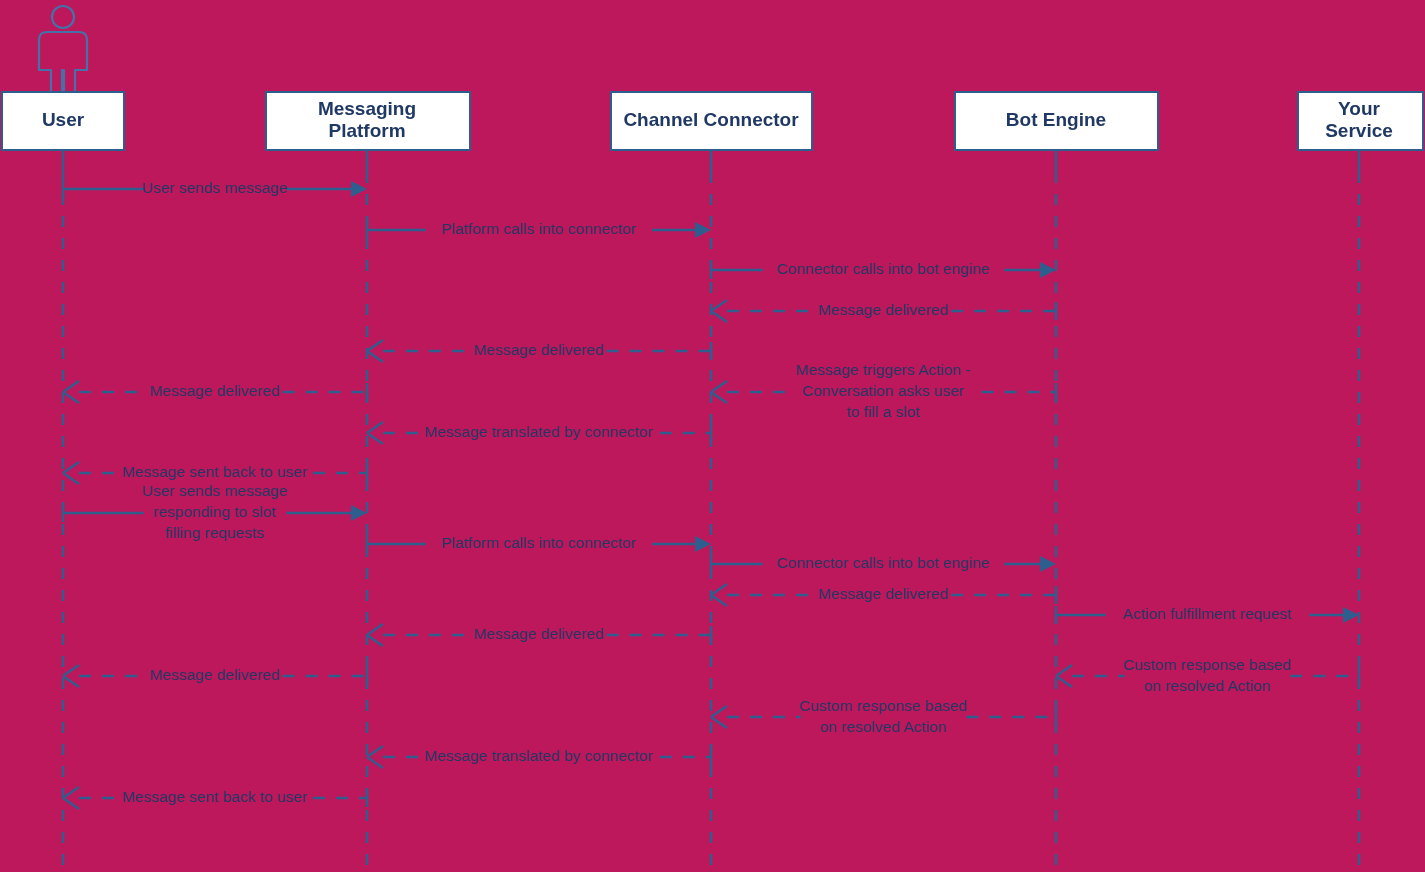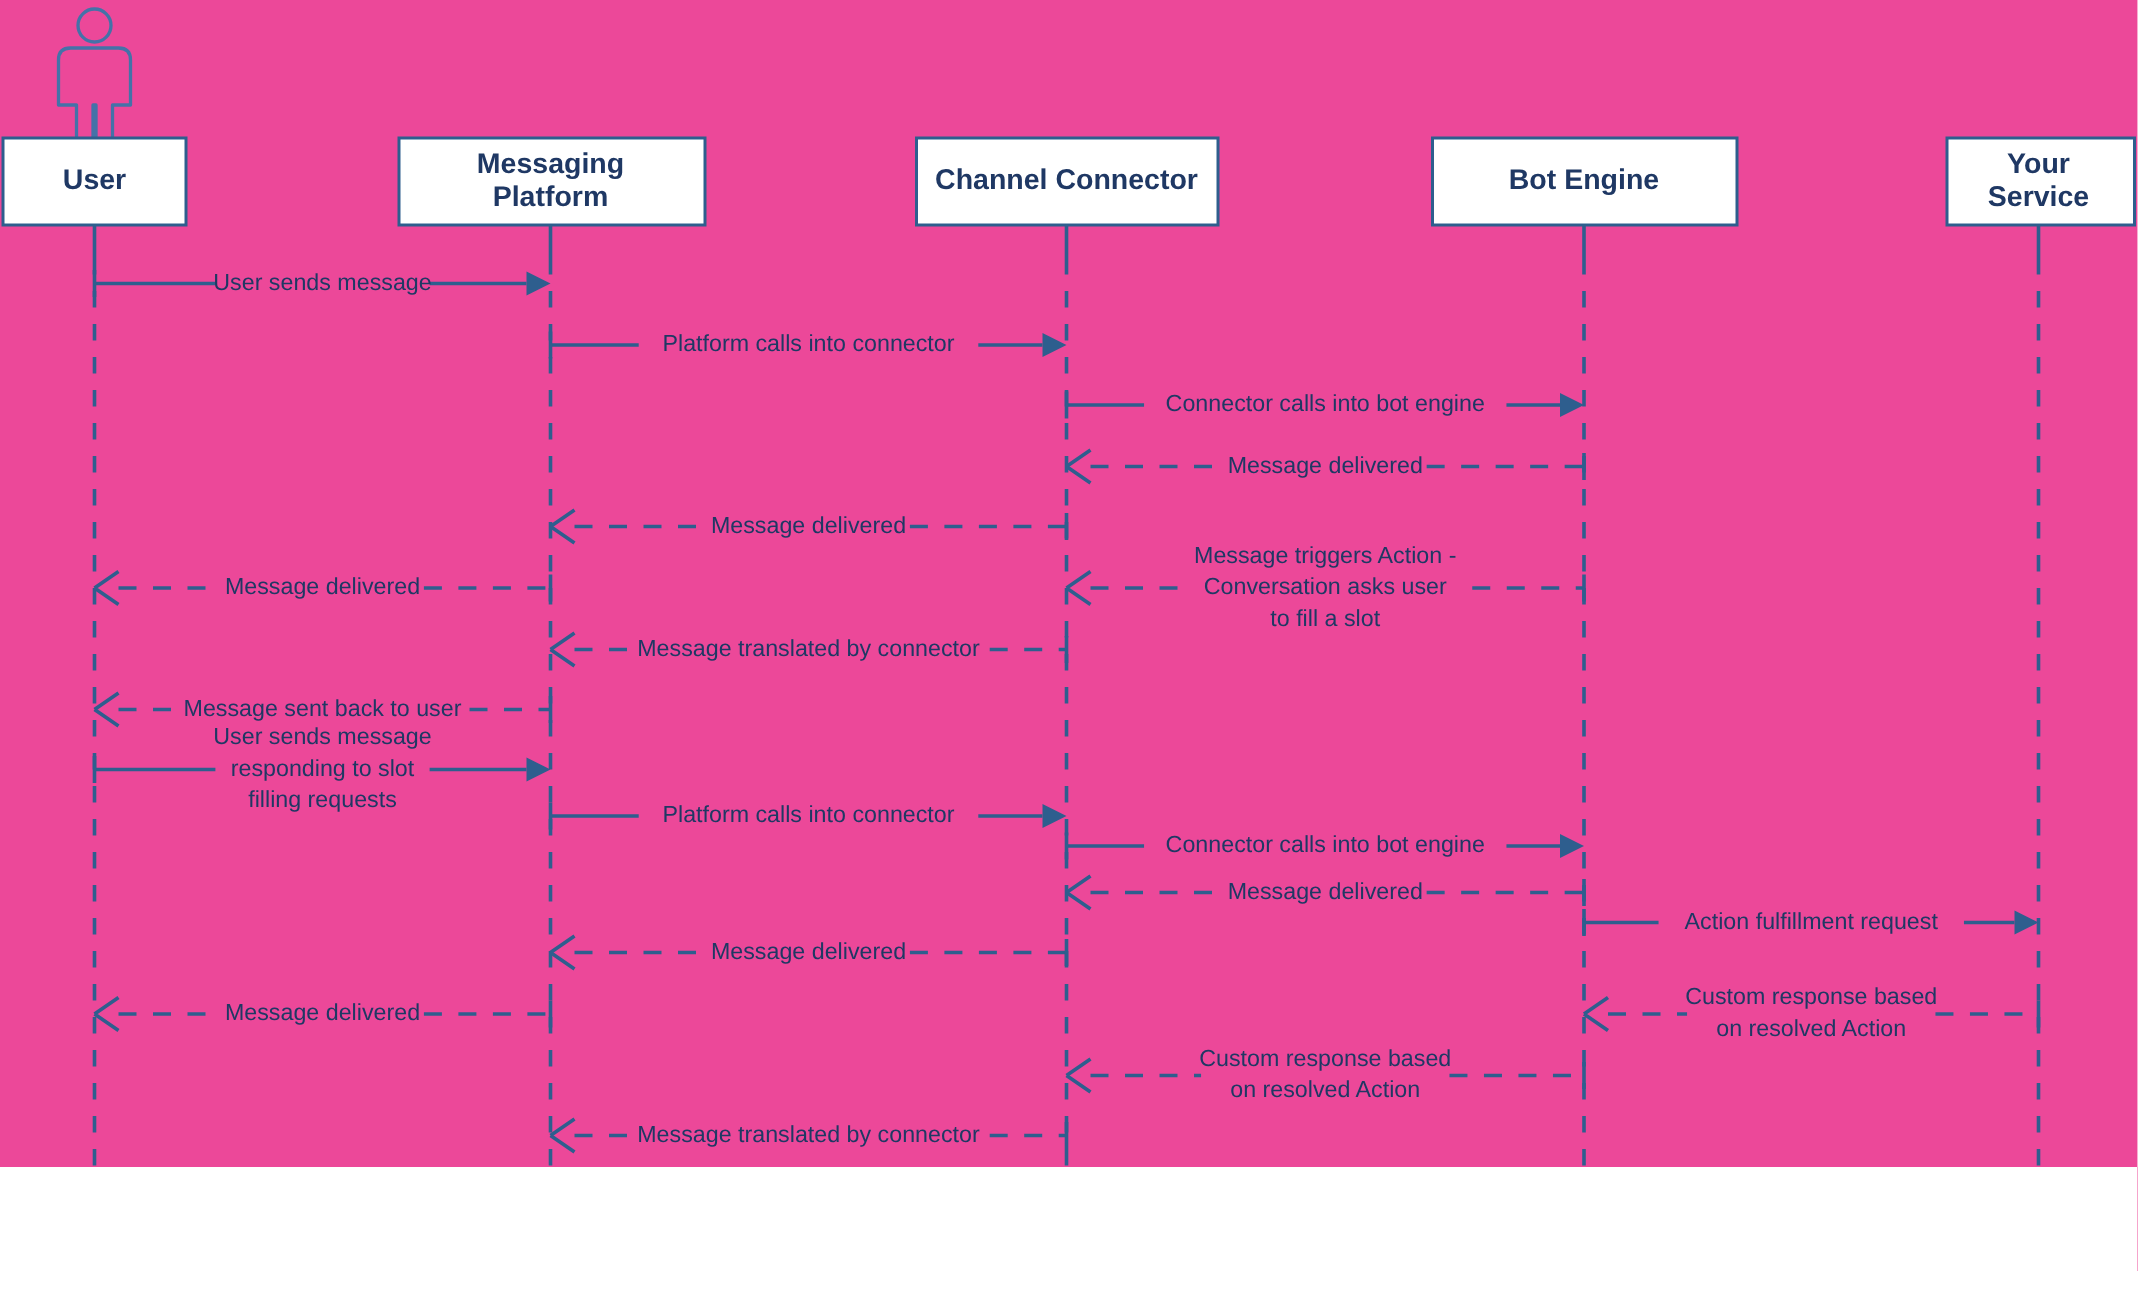--- a/index.html
+++ b/index.html
@@ -14,8 +14,8 @@
   #diagram-root {
     position: relative;
     width: 1425px;
-    height: 778px;
-    background: #ec4899;
+    height: 872px;
+    background: #be185d;
     overflow: hidden;
   }
   #seq-svg {

